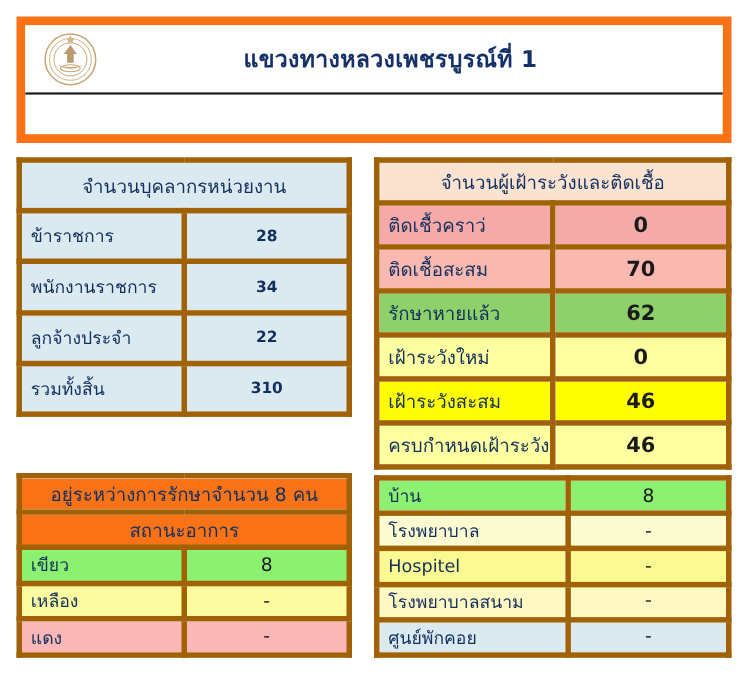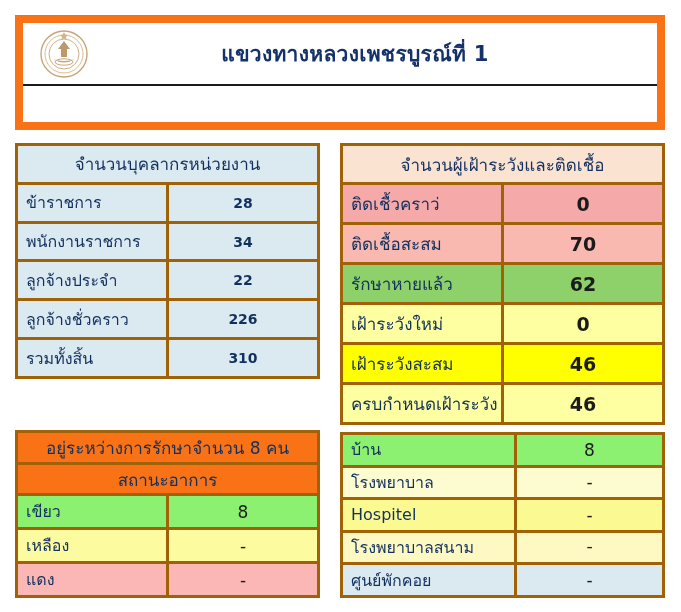--- a/index.html
+++ b/index.html
@@ -78,7 +78,7 @@
     table-layout: fixed;
   }
   .tbl td {
-    border: 3px solid #a16207;
+    border: 5px solid #a16207;
     box-sizing: border-box;
     padding: 0 8px;
     font-size: 16px;

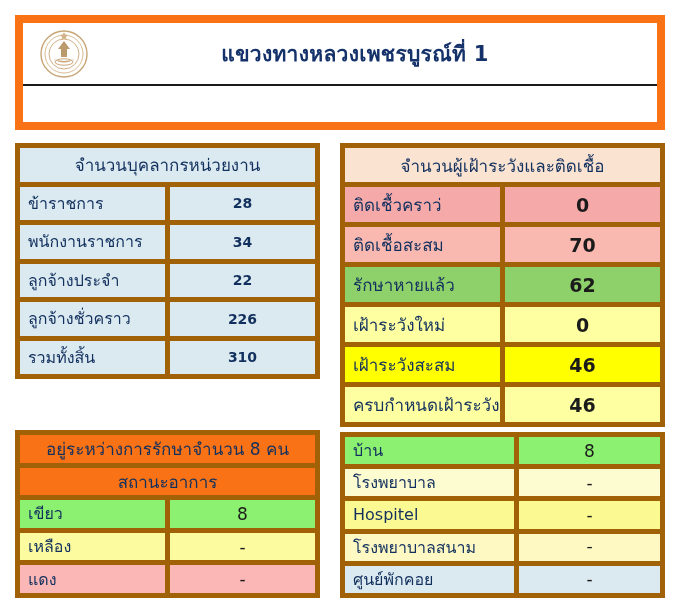--- a/index.html
+++ b/index.html
@@ -188,10 +188,6 @@
         <td class="val">22</td>
       </tr>
       <tr>
-        <td class="lbl">ลูกจ้างชั่วคราว</td>
-        <td class="val">226</td>
-      </tr>
-      <tr>
         <td class="lbl">รวมทั้งสิ้น</td>
         <td class="val">310</td>
       </tr>

